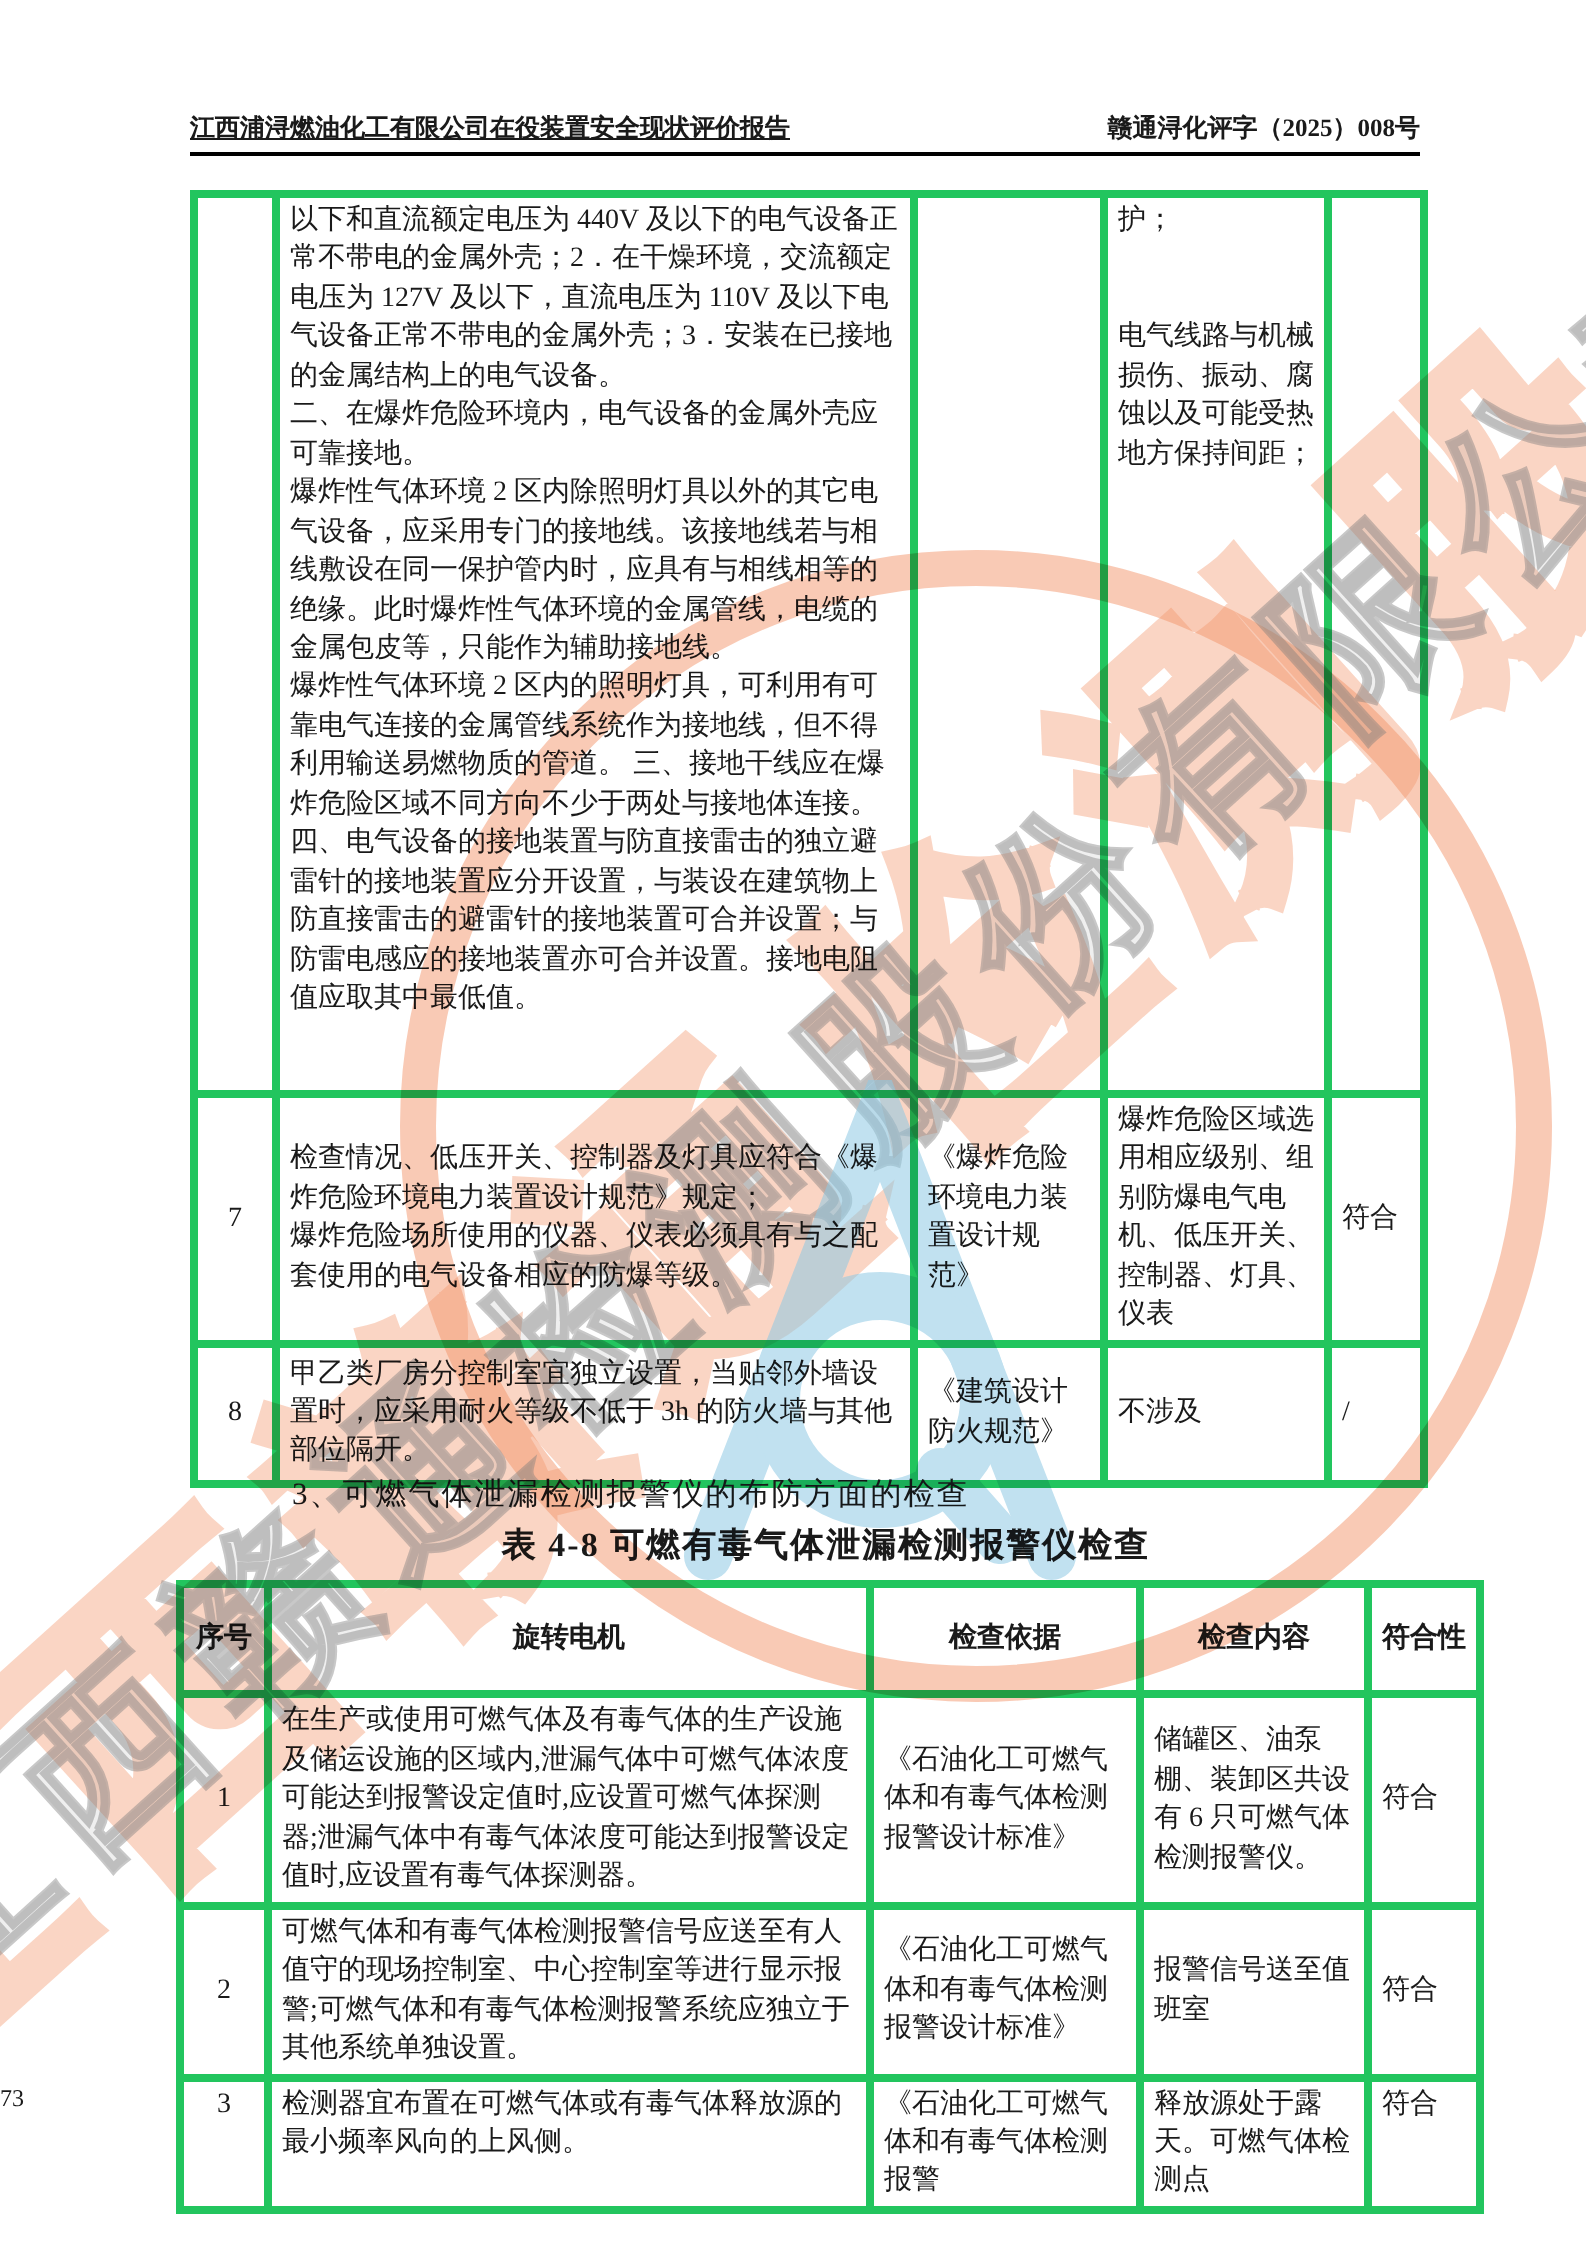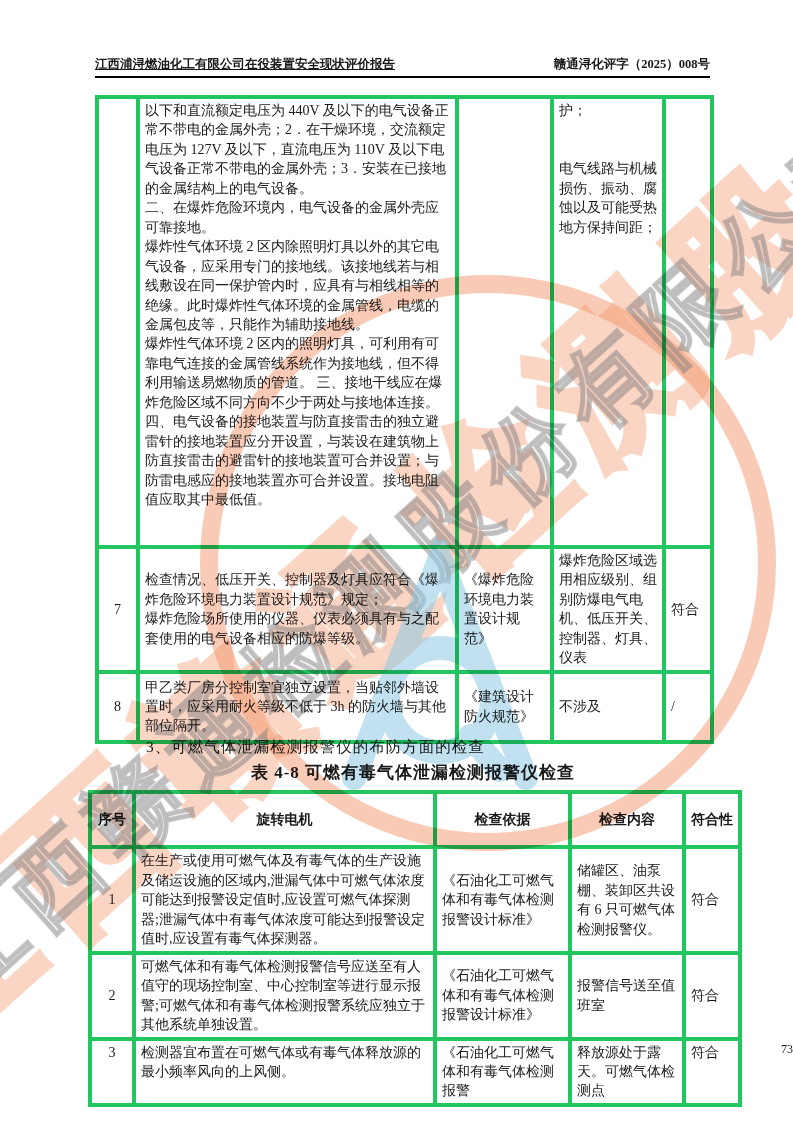--- a/index.html
+++ b/index.html
@@ -38,7 +38,7 @@
     font-size:17px;font-weight:bold;letter-spacing:1px;
   }
   .page-number{
-    position:absolute;left:0;top:1042px;width:793px;text-align:right;font-size:12px;
+    position:absolute;left:0;top:1042px;width:793px;text-align:left;font-size:12px;
   }
   
   .watermark{position:absolute;left:0;top:0;width:793px;height:1122px;

